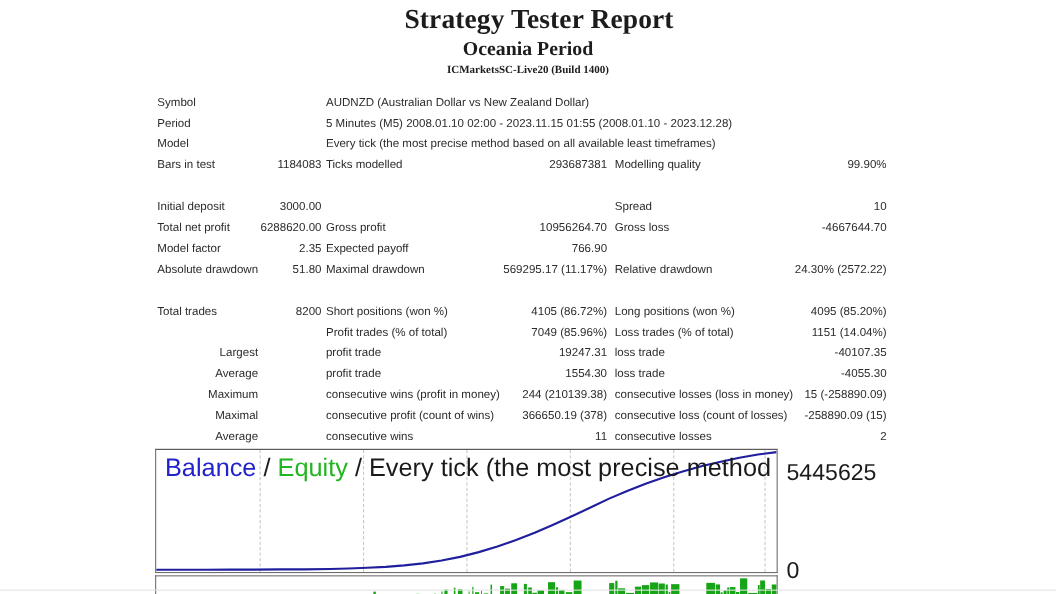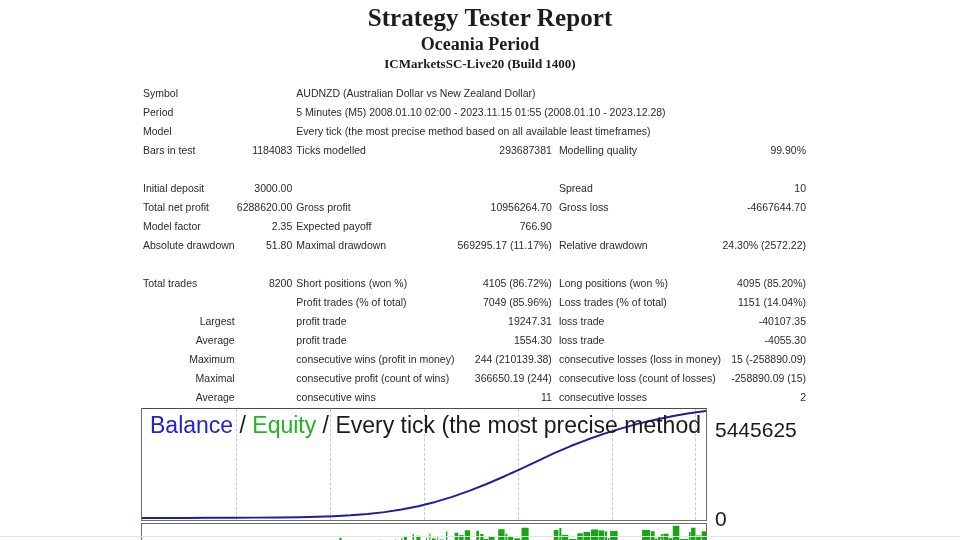--- a/index.html
+++ b/index.html
@@ -46,7 +46,7 @@
   #report-server {
     font-family: "Liberation Serif", serif;
     font-weight: bold;
-    font-size: 13px;
+    font-size: 10px;
     line-height: 17px;
     color: #1c1c1c;
   }

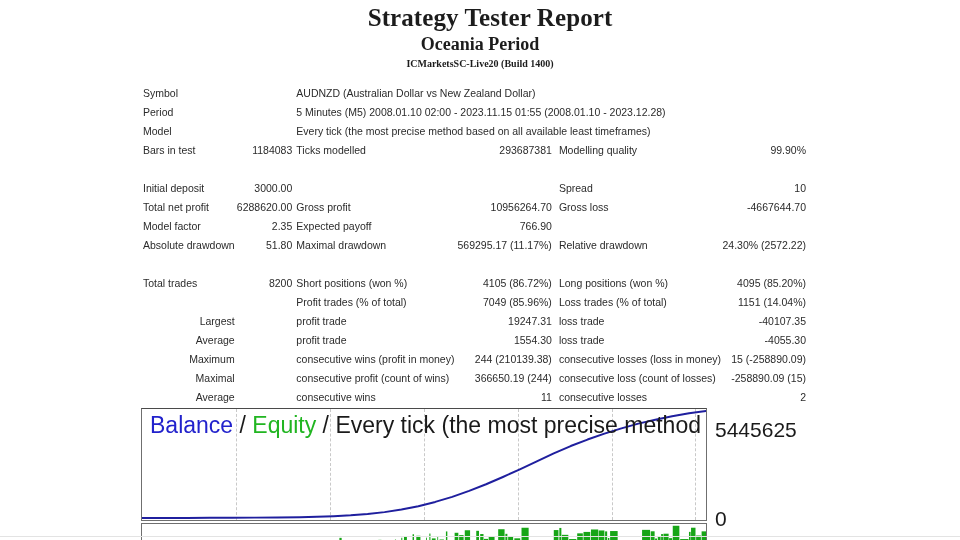--- a/index.html
+++ b/index.html
@@ -293,7 +293,7 @@
         <td class="c1 rightlab">Maximal</td>
         <td class="c2"></td>
         <td class="c3">consecutive profit (count of wins)</td>
-        <td class="c4">366650.19 (244)</td>
+        <td class="c4">366650.19 (378)</td>
         <td class="c5">consecutive loss (count of losses)</td>
         <td class="c6">-258890.09 (15)</td>
       </tr>

